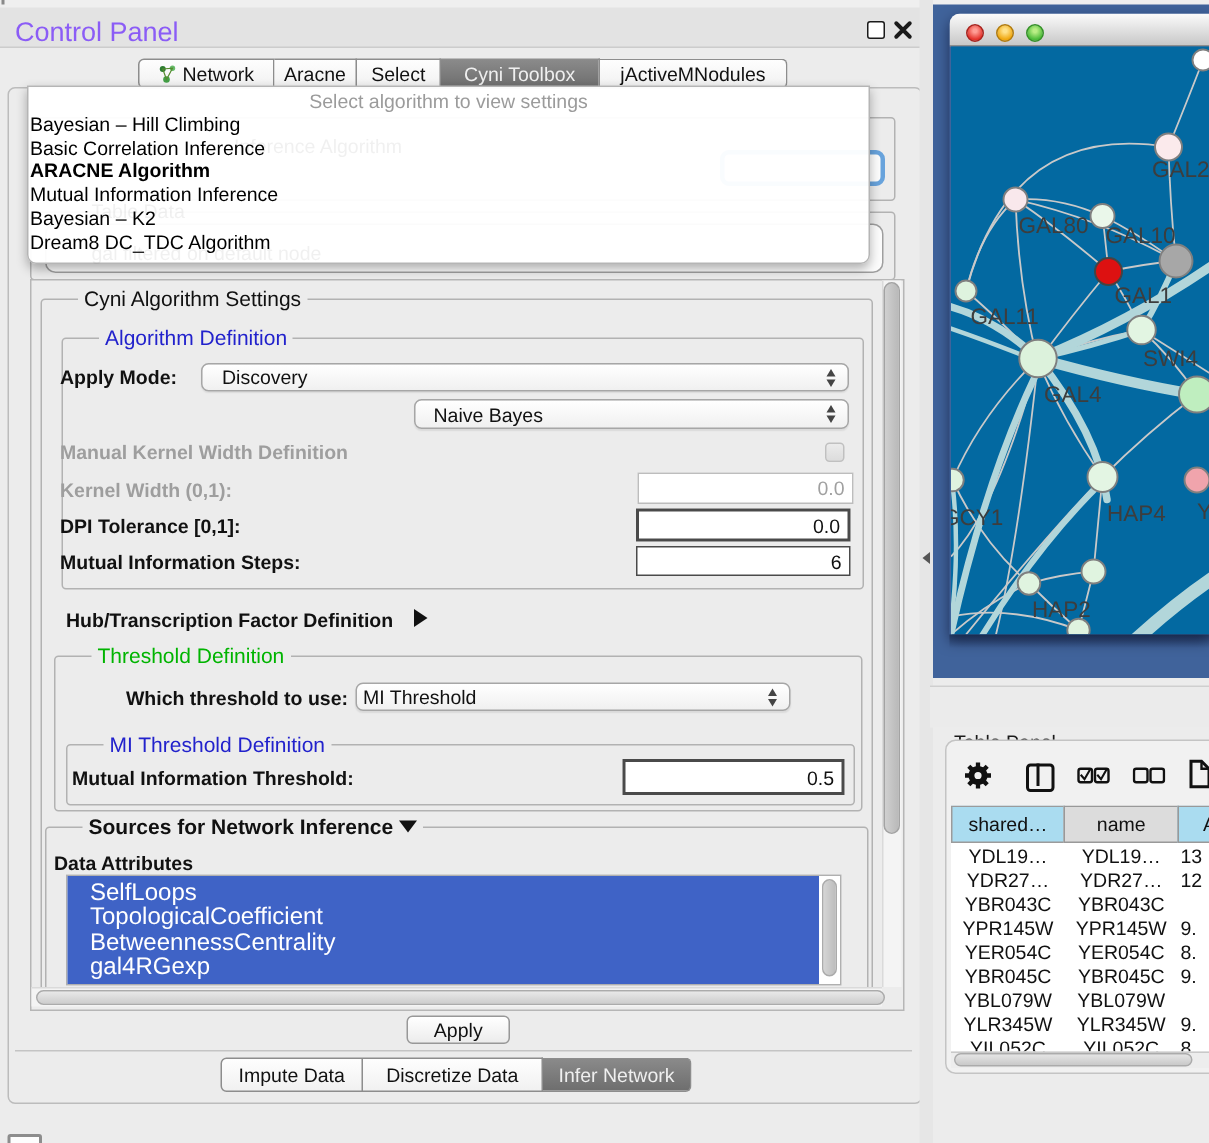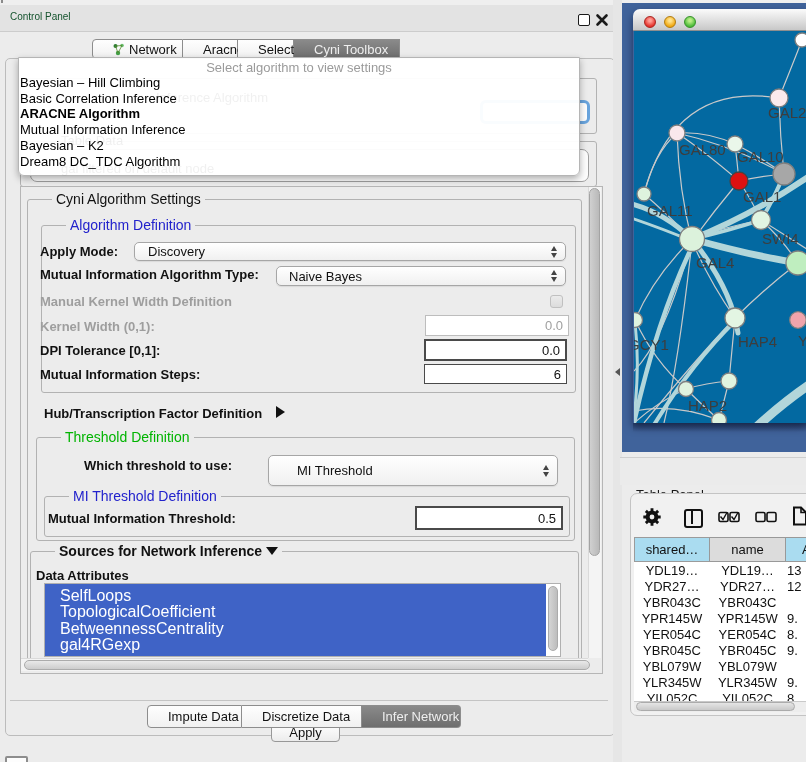--- a/index.html
+++ b/index.html
@@ -26,7 +26,7 @@
 <div class="a" style="left:1px;top:0;width:2px;height:3px;background:#8a8a8a;"></div>
 
 <div class="a" style="left:0;top:5px;width:620px;height:26px;background:#e3e3e3;border-bottom:1px solid #cccccc;"></div>
-<div class="a" style="left:10px;top:11px;font-size:10px;color:#14532d;">Control Panel</div>
+<div class="a" style="left:10px;top:11px;font-size:18px;color:#8b5cf6;">Control Panel</div>
 <div class="a" style="left:578px;top:14px;width:10px;height:10px;border:1.5px solid #1a1a1a;border-radius:2px;background:#fff;"></div>
 <svg class="a" style="left:595px;top:13px;" width="14" height="14" viewBox="0 0 14 14">
     <path d="M2.5 2.5 L11.5 11.5 M11.5 2.5 L2.5 11.5" stroke="#1a1a1a" stroke-width="2.6" stroke-linecap="round"></path>

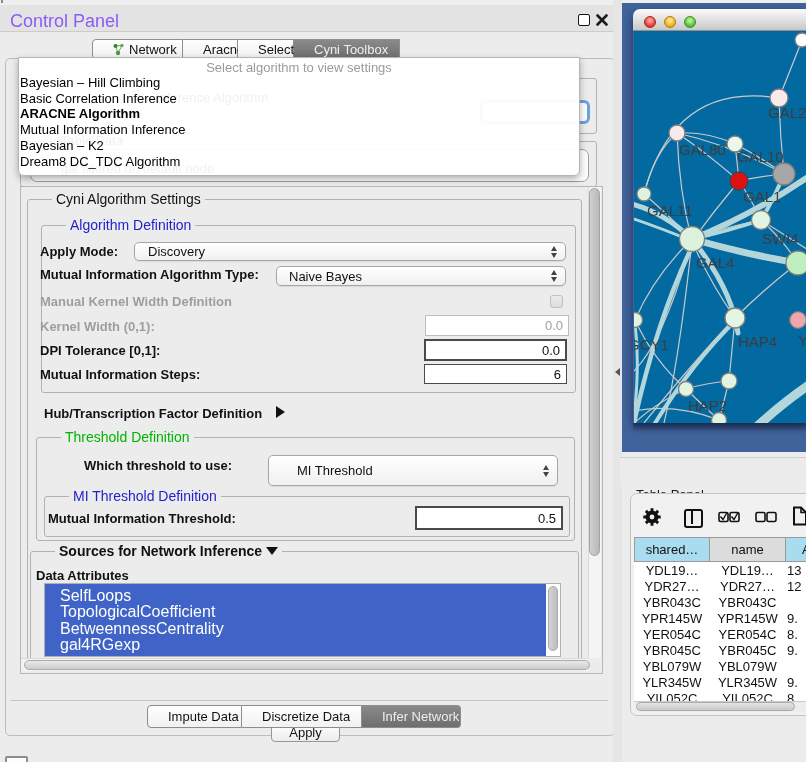--- a/index.html
+++ b/index.html
@@ -14,7 +14,7 @@
 .spin i.d{bottom:0;border-top:5px solid #444;}
 .tf{position:absolute;background:#fff;box-sizing:border-box;display:flex;align-items:center;justify-content:flex-end;padding-right:5px;}
 .lbl{position:absolute;white-space:nowrap;line-height:15px;}
-.seg{position:absolute;top:0;bottom:0;display:flex;align-items:center;background:linear-gradient(#fefefe,#f1f1f1);border:1px solid #8d8d8d;border-left:none;box-sizing:border-box;white-space:nowrap;padding-left:20px;}
+.seg{position:absolute;top:0;bottom:0;display:flex;align-items:center;justify-content:center;background:linear-gradient(#fefefe,#f1f1f1);border:1px solid #8d8d8d;border-left:none;box-sizing:border-box;white-space:nowrap;}
 .seg.first{border-left:1px solid #8d8d8d;border-radius:4px 0 0 4px;}
 .seg.last{border-radius:0 4px 4px 0;}
 .seg.dark{background:linear-gradient(#8a8a8a,#6e6e6e);color:#efefef;}

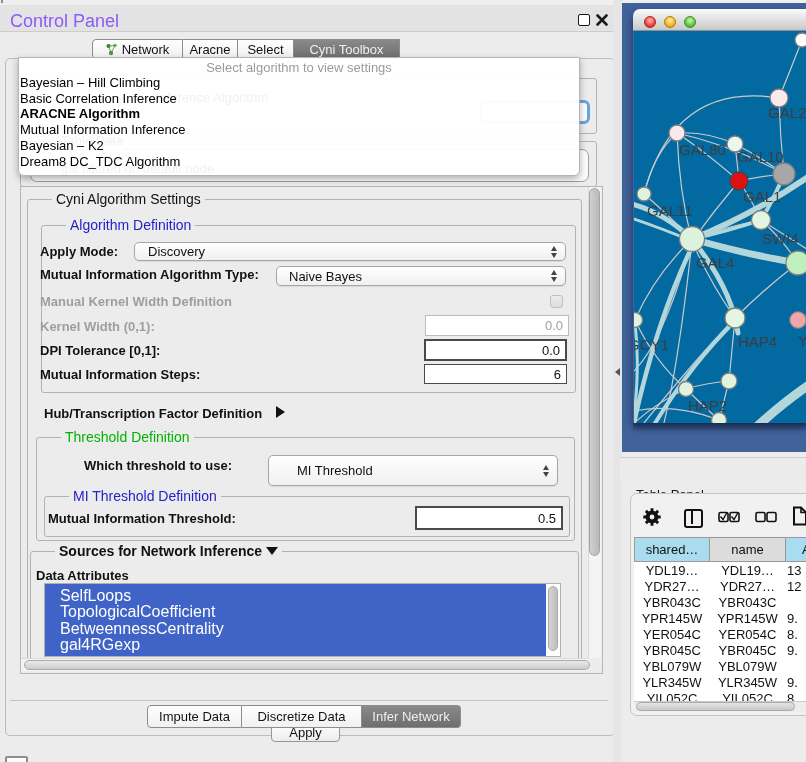--- a/index.html
+++ b/index.html
@@ -44,6 +44,7 @@
   <div class="seg" style="left:91px;width:55px;">Aracne</div>
   <div class="seg" style="left:146px;width:56px;">Select</div>
   <div class="seg dark" style="left:202px;width:106px;">Cyni Toolbox</div>
+  <div class="seg last" style="left:308px;width:125px;">jActiveMNodules</div>
 </div>
 
 <div class="grp" style="left:20px;top:78px;width:575px;height:54px;"></div>

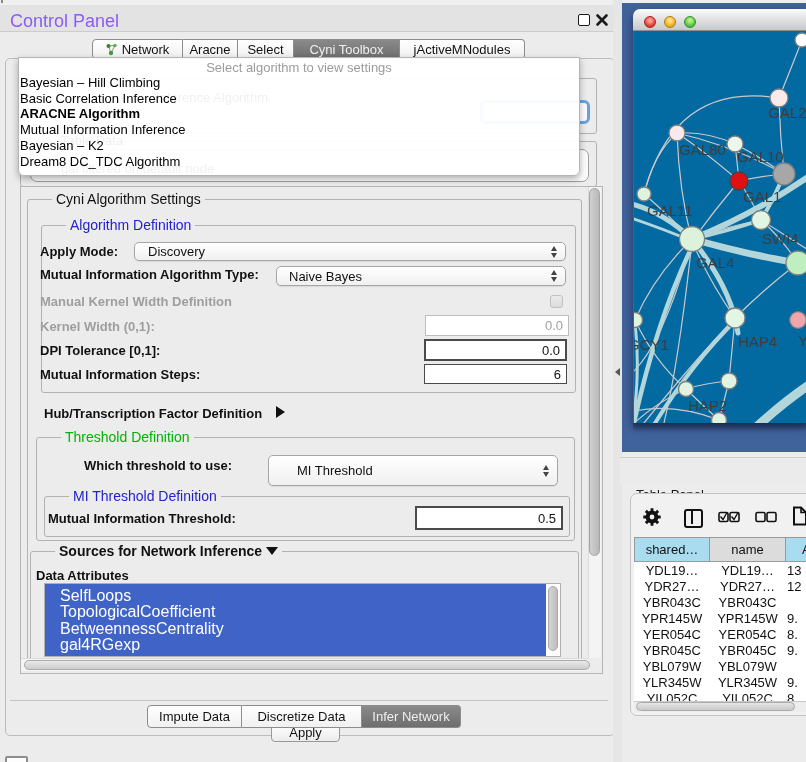--- a/index.html
+++ b/index.html
@@ -68,7 +68,6 @@
           <i class="u"></i>
           <i class="d"></i>
         </span></div>
-  <div class="lbl b" style="left:40px;top:267px;">Mutual Information Algorithm Type:</div>
   <div class="combo" style="left:276px;top:266px;width:290px;height:20px;padding-left:12px;">Naive Bayes<span class="spin">
           <i class="u"></i>
           <i class="d"></i>

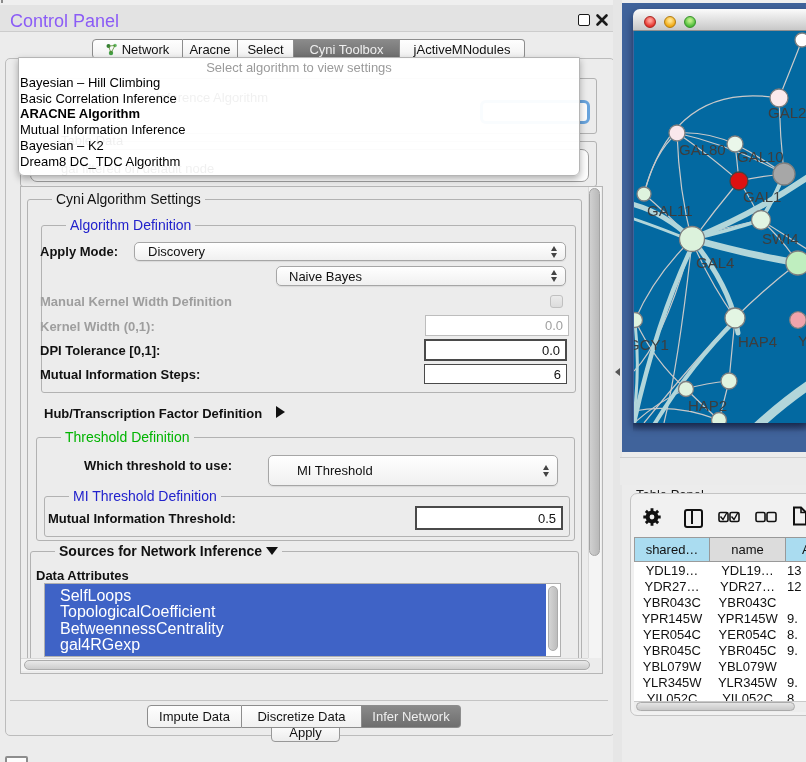--- a/index.html
+++ b/index.html
@@ -88,7 +88,7 @@
         <span style="color:#00b400;">Threshold Definition</span>
       </div>
   <div class="lbl b" style="left:40px;top:458px;width:192px;text-align:right;">Which threshold to use:</div>
-  <div class="combo" style="left:237px;top:455px;width:290px;height:31px;padding-left:28px;margin-left:31px;">MI Threshold<span class="spin">
+  <div class="combo" style="left:237px;top:455px;width:290px;height:19px;padding-left:4px;">MI Threshold<span class="spin">
           <i class="u"></i>
           <i class="d"></i>
         </span></div>

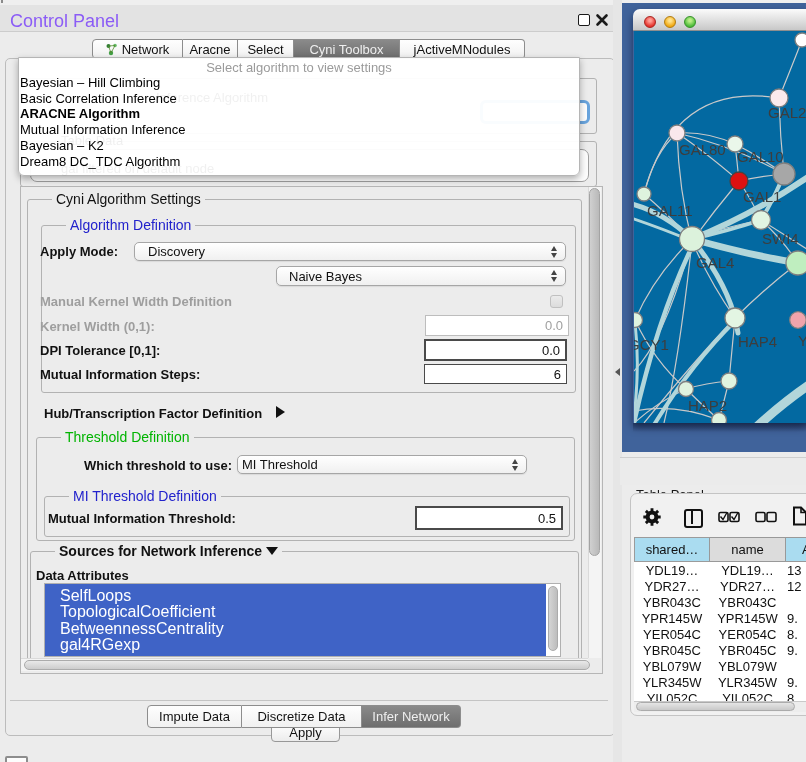--- a/index.html
+++ b/index.html
@@ -114,7 +114,7 @@
 <div class="a" style="left:21px;top:658px;width:567px;height:13px;background:#f4f4f4;border-top:1px solid #dadada;box-sizing:border-box;"></div>
 <div class="a" style="left:24px;top:660px;width:566px;height:10px;background:linear-gradient(#e9e9e9,#cdcdcd);border:1px solid #ababab;border-radius:5px;box-sizing:border-box;"></div>
 
-<div class="a" style="left:271px;top:677px;width:67px;height:17px;background:linear-gradient(#ffffff,#ececec);border:1px solid #989898;border-radius:4px;display:flex;align-items:center;justify-content:center;margin-top:46px;">Apply</div>
+<div class="a" style="left:271px;top:677px;width:67px;height:17px;background:linear-gradient(#ffffff,#ececec);border:1px solid #989898;border-radius:4px;display:flex;align-items:center;justify-content:center;">Apply</div>
 
 <div class="a" style="left:10px;top:700px;width:598px;height:1px;background:#c4c4c4;"></div>
 

